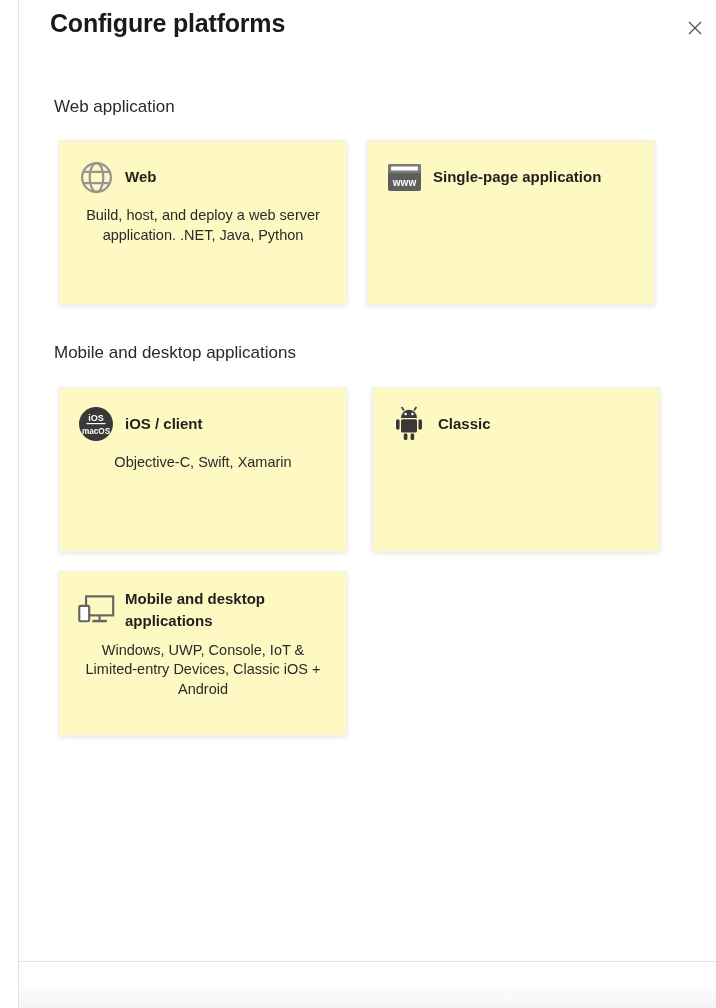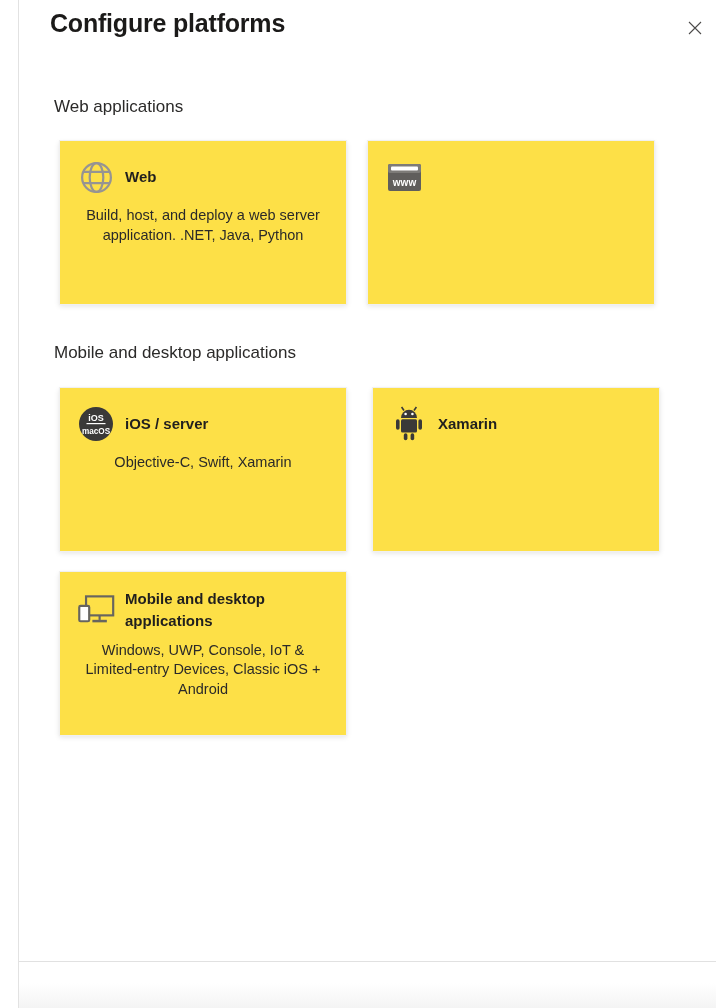--- a/index.html
+++ b/index.html
@@ -113,7 +113,7 @@
     </svg>
   </button>
 
-  <div class="section-header web">Web applications</div>
+  <div class="section-header web">Web application</div>
 
   <div class="card-row row-1">
 

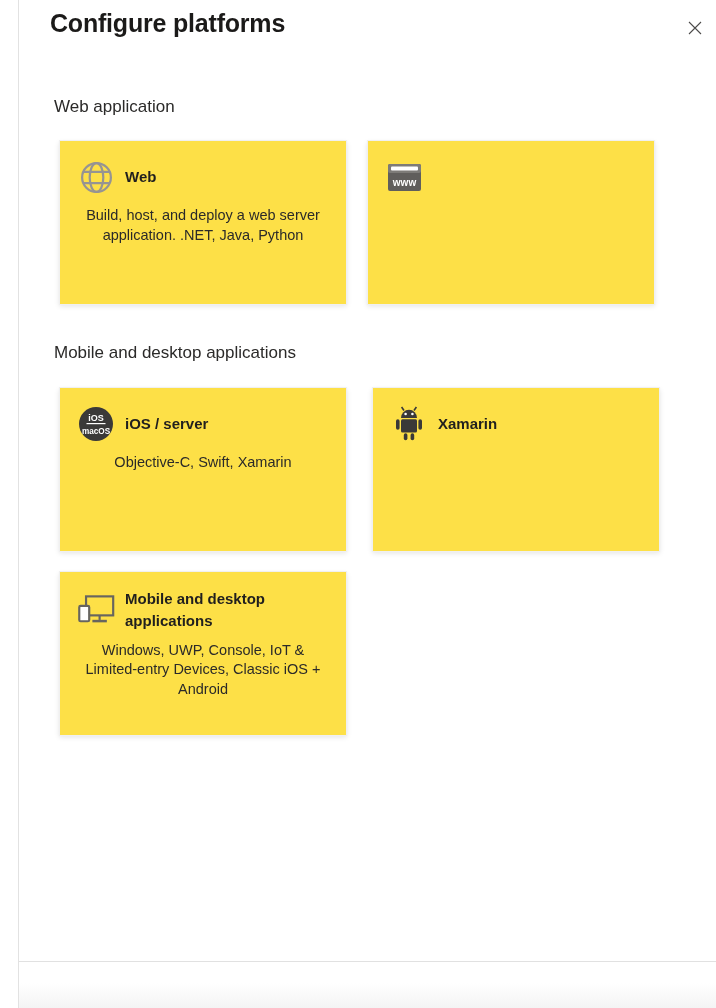--- a/index.html
+++ b/index.html
@@ -55,7 +55,7 @@
   .row-3 { top: 571px; }
   .card {
     width: 288px; height: 165px;
-    background: #fde047;
+    background: #fef9c3;
     border: 1px solid #f0f0f0;
     box-shadow: 0 1.6px 5px rgba(0,0,0,0.10), 0 0.3px 1px rgba(0,0,0,0.06);
     padding: 16px 17px;

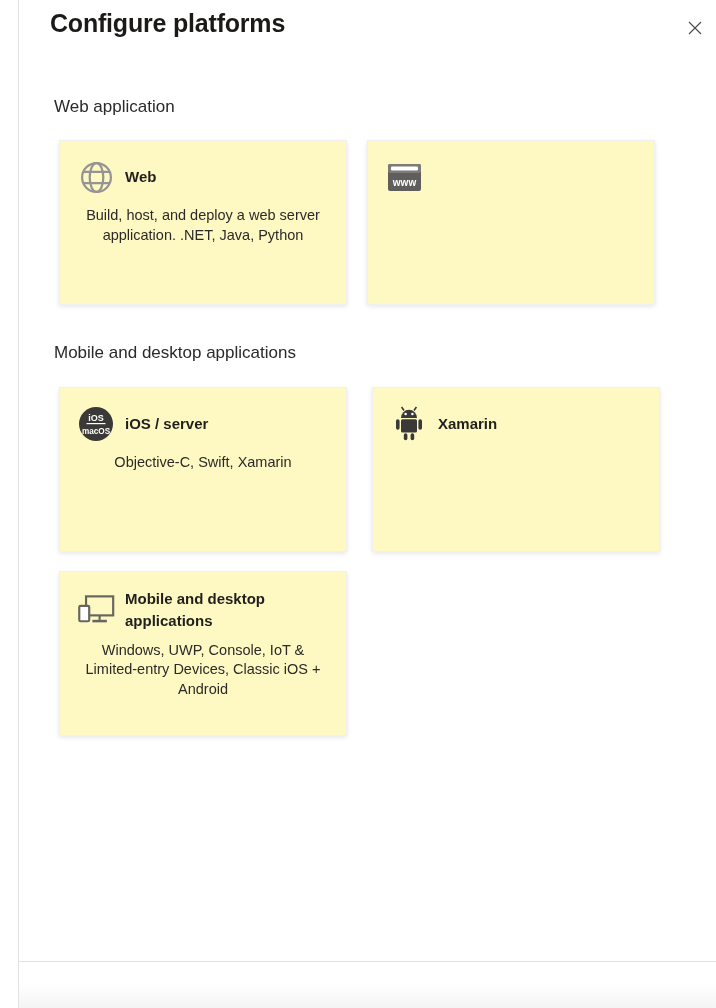--- a/index.html
+++ b/index.html
@@ -141,6 +141,7 @@
             <text x="16.5" y="21.5" text-anchor="middle" font-size="10" font-weight="bold" fill="#ffffff">www</text>
           </svg>
         </span>
+        <span class="card-title">Single-page application</span>
       </div>
     </div>
 

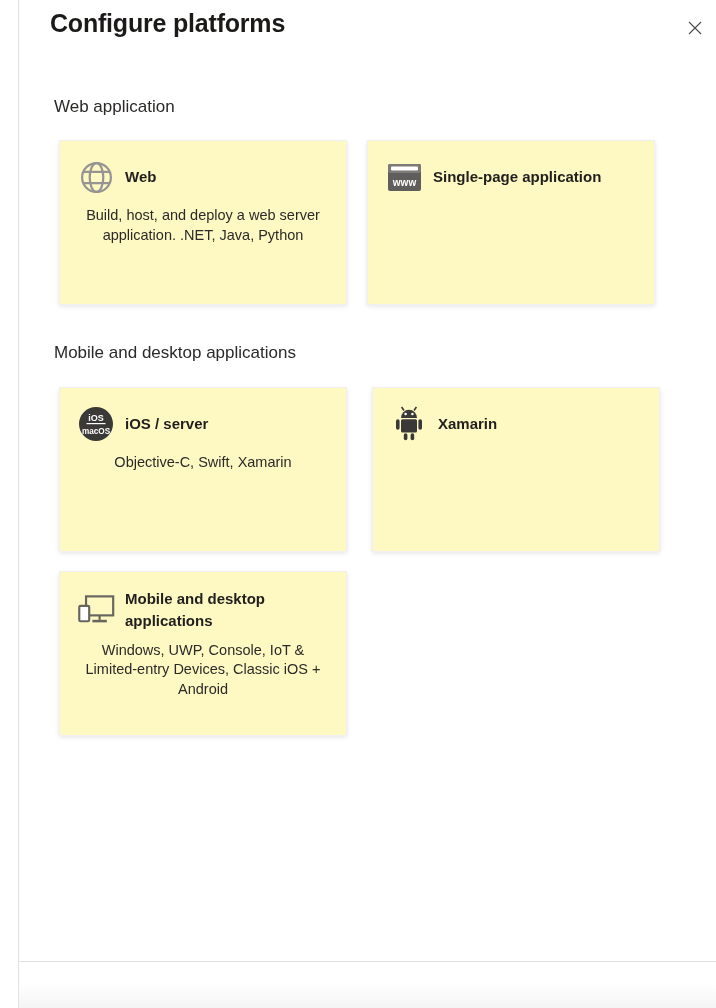--- a/index.html
+++ b/index.html
@@ -161,7 +161,7 @@
             <text x="18" y="27.5" text-anchor="middle" font-size="8.2" font-weight="bold" fill="#ffffff">macOS</text>
           </svg>
         </span>
-        <span class="card-title">iOS / server</span>
+        <span class="card-title">iOS / client</span>
       </div>
       <div class="card-desc">Objective-C, Swift, Xamarin</div>
     </div>

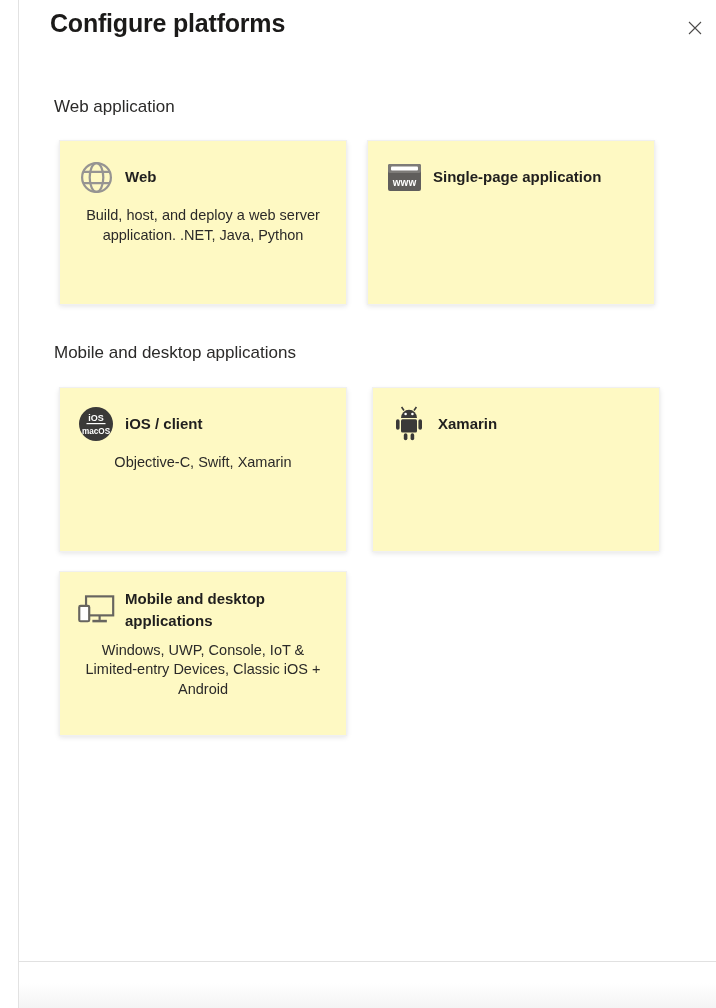--- a/index.html
+++ b/index.html
@@ -183,7 +183,7 @@
             <circle cx="18.4" cy="10" r="1.3" fill="#ffffff"></circle>
           </svg>
         </span>
-        <span class="card-title">Xamarin</span>
+        <span class="card-title">Classic</span>
       </div>
     </div>
 

